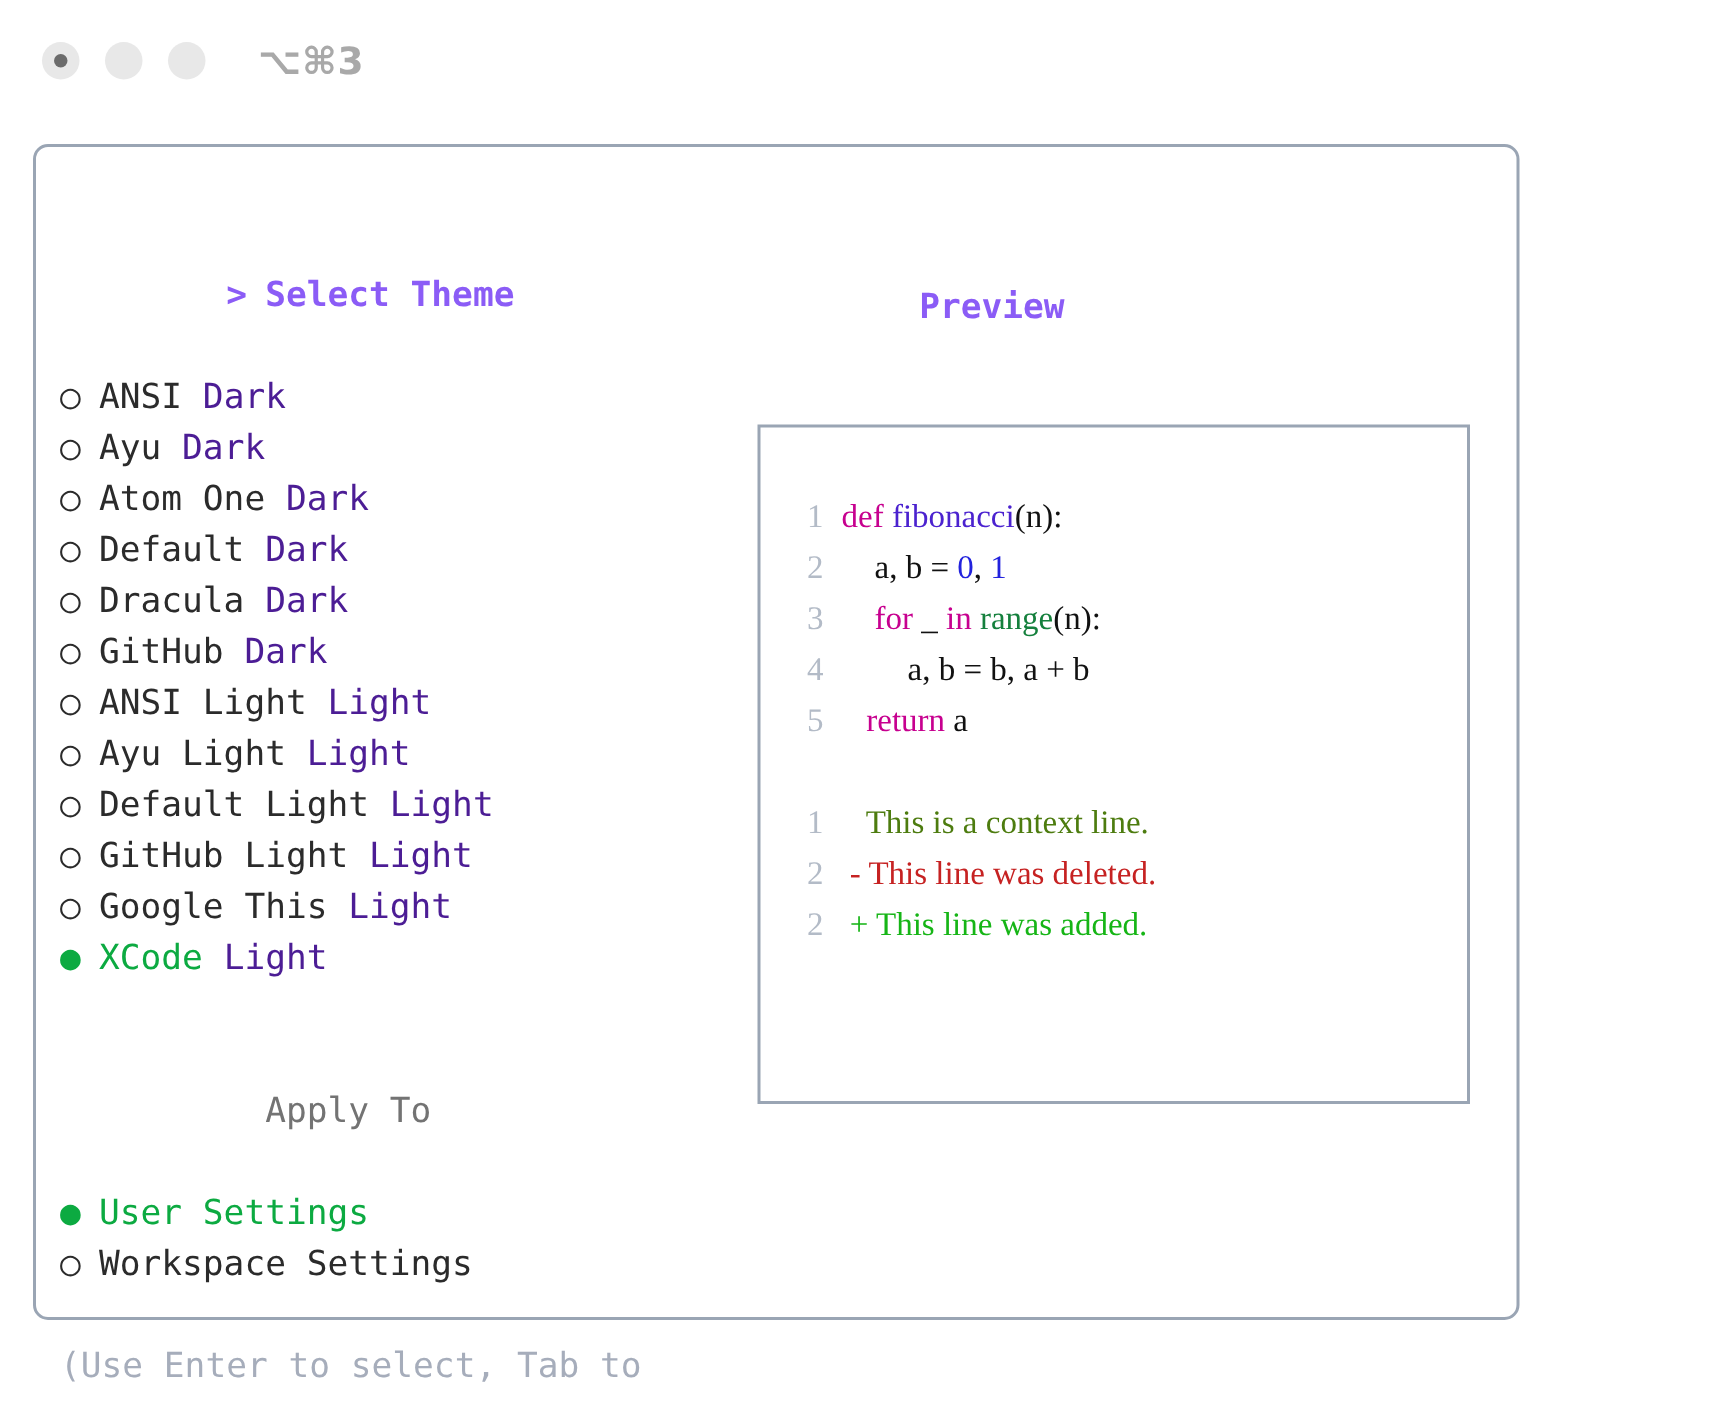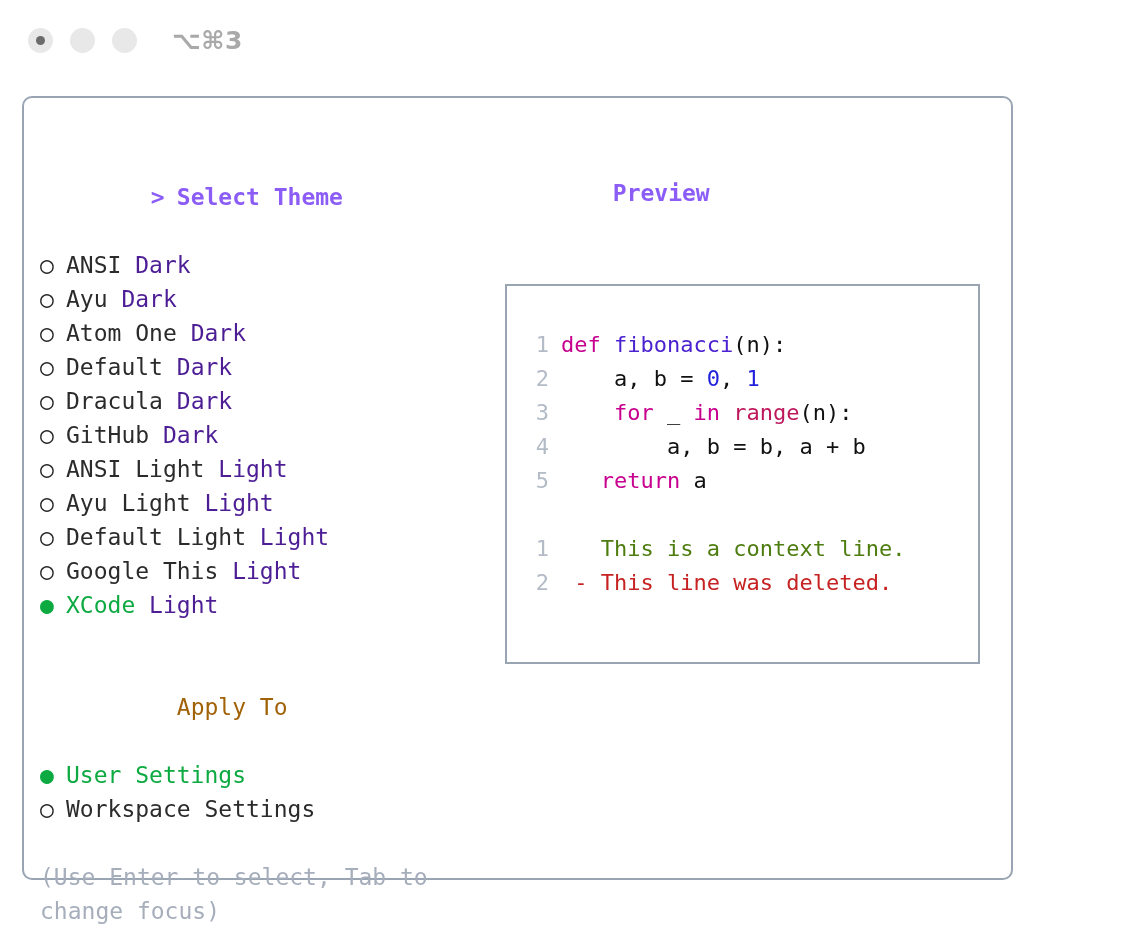--- a/index.html
+++ b/index.html
@@ -83,7 +83,7 @@
   }
   .right-col {
     flex: 1;
-    padding: 44px 0 0 8px;
+    padding: 56px 0 0 8px;
     box-sizing: border-box;
   }
 

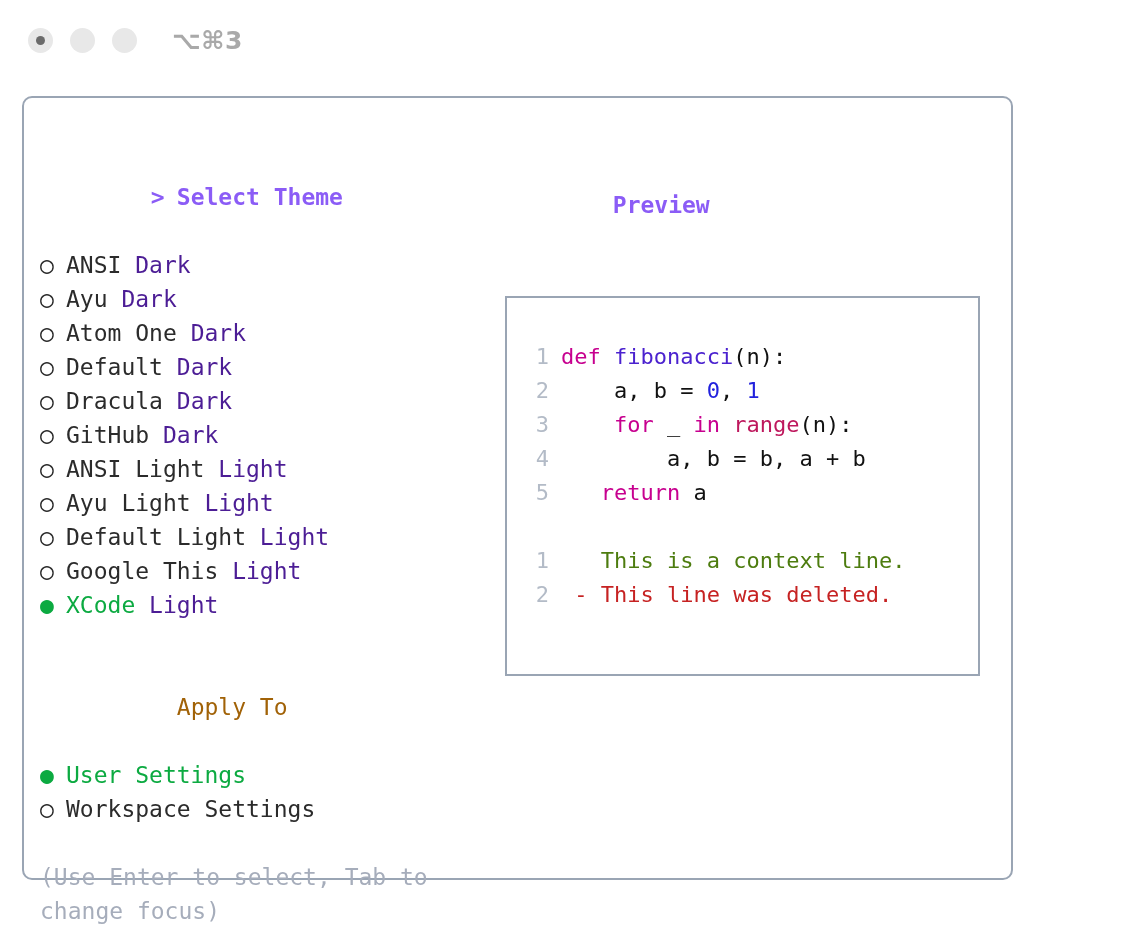--- a/index.html
+++ b/index.html
@@ -139,14 +139,15 @@
 
   
   .preview-box {
-    margin-top: 40px;
+    margin-top: 27px;
     margin-left: 3px;
     width: 475px;
-    height: 380px;
+    height: 453px;
     border: 2px solid #9aa5b4;
     box-sizing: border-box;
     background: #ffffff;
     padding: 42px 0 0 0;
+    font-family: Liberation Serif, serif;
   }
   .code-line {
     font-size: 22px;

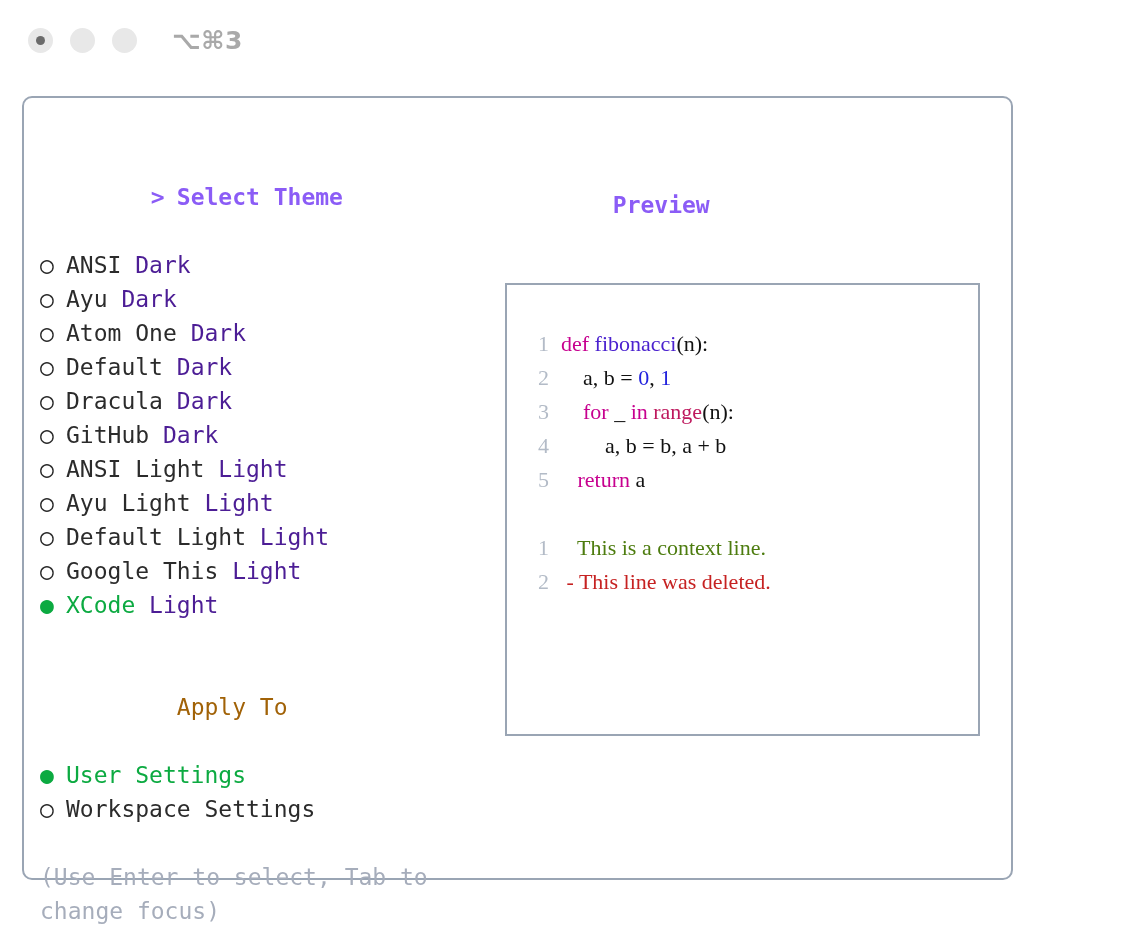--- a/index.html
+++ b/index.html
@@ -165,7 +165,7 @@
   .kw   { color: #c7008f; }
   .fn   { color: #4b22cf; }
   .num  { color: #2222dd; }
-  .bi   { color: #be185d; text-align: right; }
+  .bi   { color: #15803d; text-align: right; }
   .plain{ color: #111111; }
   .blank-line { height: 34px; }
   .d-ctx { color: #4d7c0f; }

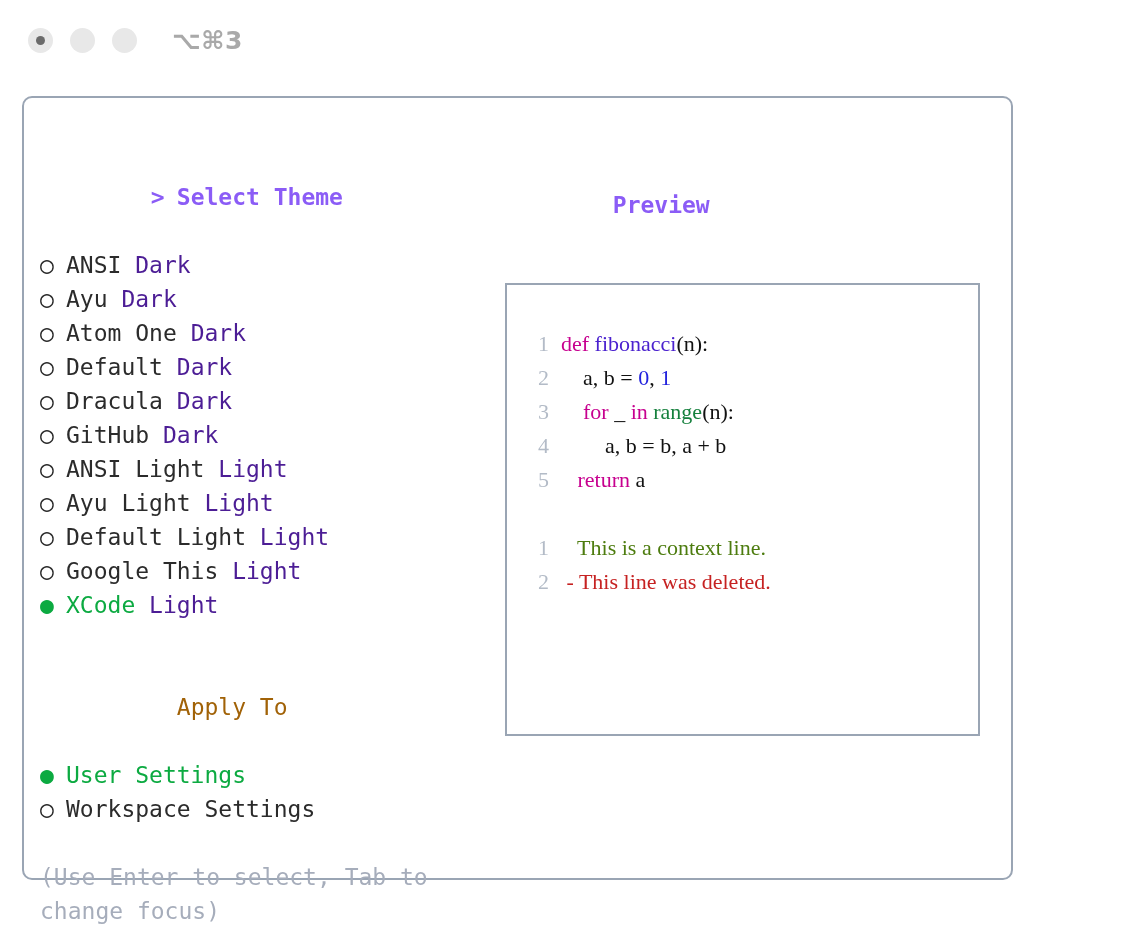--- a/index.html
+++ b/index.html
@@ -205,6 +205,7 @@
           <div class="opt-row"><span class="bullet">○</span><span class="opt-label">ANSI Light</span><span class="opt-kind"> Light</span></div>
           <div class="opt-row"><span class="bullet">○</span><span class="opt-label">Ayu Light</span><span class="opt-kind"> Light</span></div>
           <div class="opt-row"><span class="bullet">○</span><span class="opt-label">Default Light</span><span class="opt-kind"> Light</span></div>
+          <div class="opt-row"><span class="bullet">○</span><span class="opt-label">GitHub Light</span><span class="opt-kind"> Light</span></div>
           <div class="opt-row"><span class="bullet">○</span><span class="opt-label">Google This</span><span class="opt-kind"> Light</span></div>
           <div class="opt-row selected"><span class="bullet">●</span><span class="opt-label">XCode</span><span class="opt-kind"> Light</span></div>
         </div>

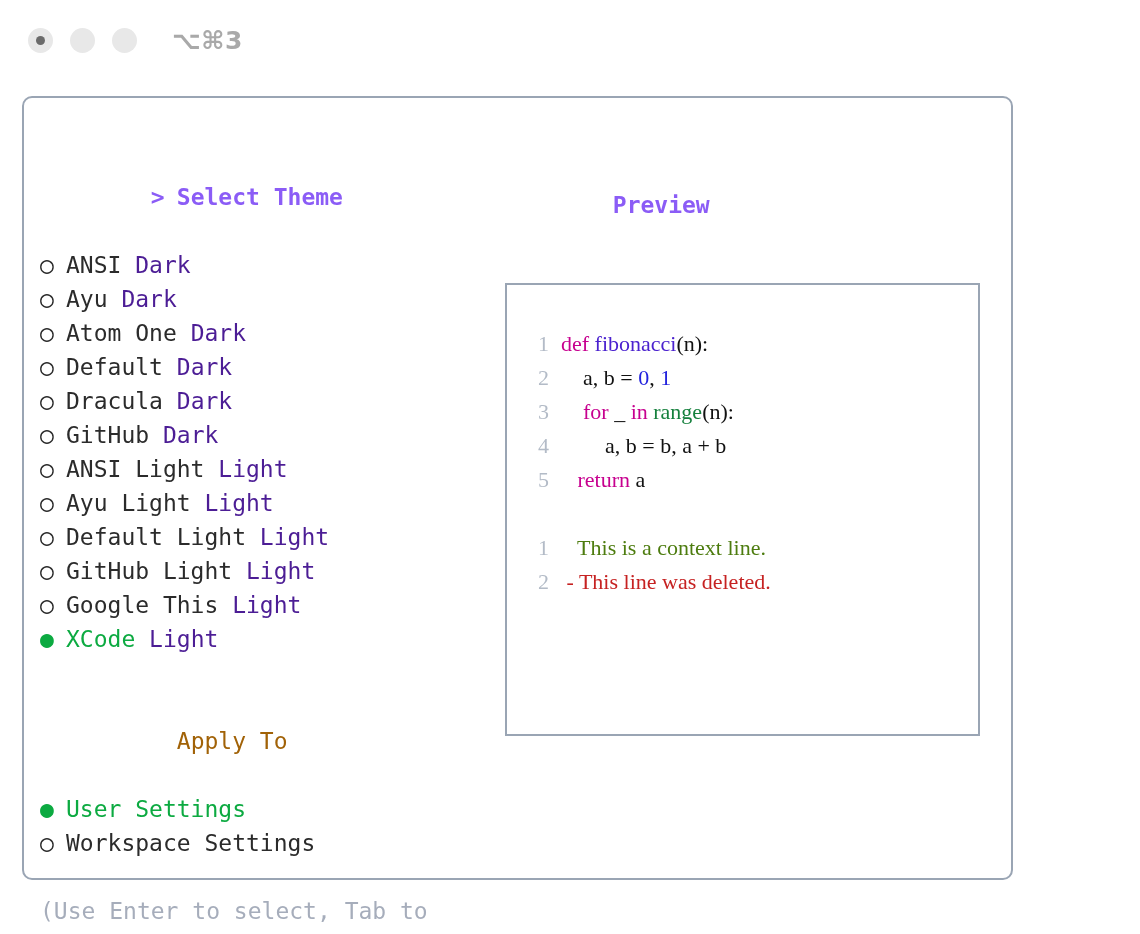--- a/index.html
+++ b/index.html
@@ -241,6 +241,7 @@
         <div id="diff-sample">
             <div class="code-line"><span class="ln">1</span><span class="d-ctx">  </span><span class="d-ctx"> This is a context line.</span></div>
             <div class="code-line"><span class="ln">2</span><span class="d-del"> -</span><span class="d-del"> This line was deleted.</span></div>
+            <div class="code-line"><span class="ln">2</span><span class="d-add"> +</span><span class="d-add"> This line was added.</span></div>
           </div>
       </div>
     </div>

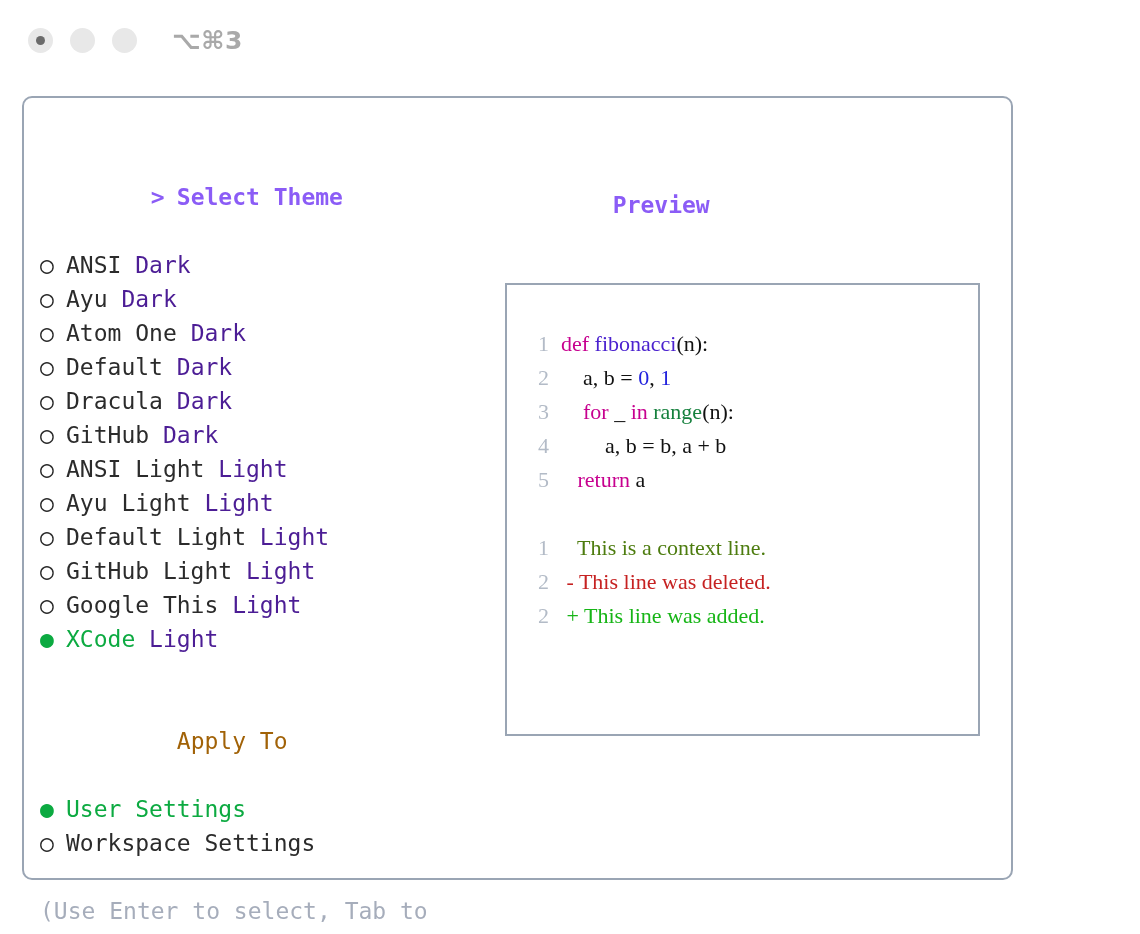--- a/index.html
+++ b/index.html
@@ -123,7 +123,7 @@
 
   .subheader {
     font-size: 23px;
-    color: #a16207;
+    color: #737373;
     line-height: 34px;
     white-space: pre;
   }

